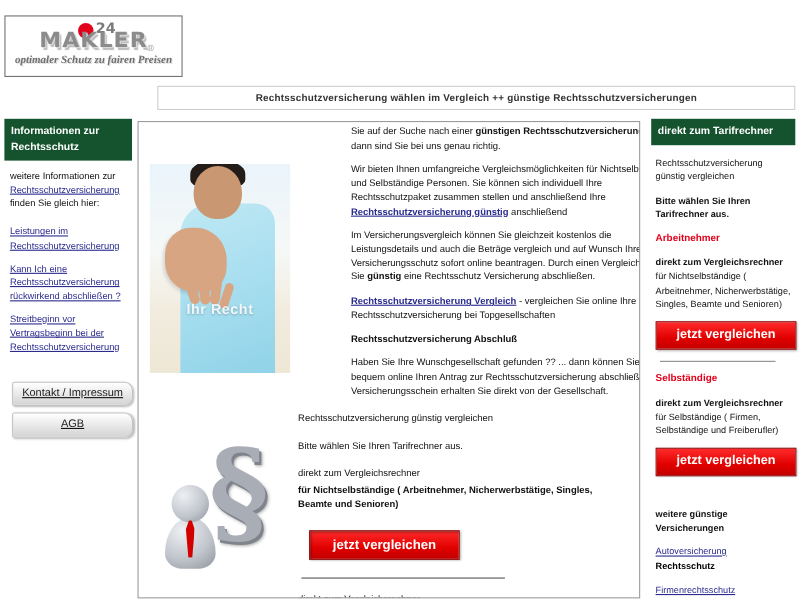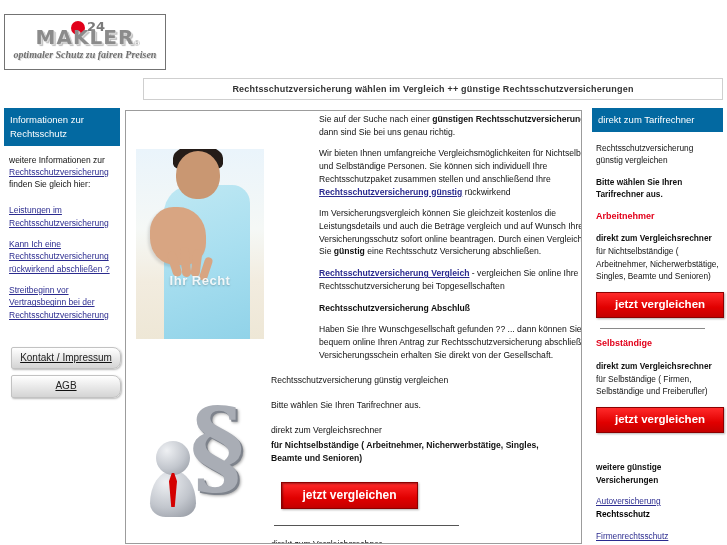--- a/index.html
+++ b/index.html
@@ -99,10 +99,10 @@
 
   
   .col-head {
-    background: #0369a1;
+    background: #14532d;
     color: #ffffff;
     font-size: 9.5px;
-    font-weight: normal;
+    font-weight: bold;
     padding: 5px 6px;
     line-height: 1.45;
   }

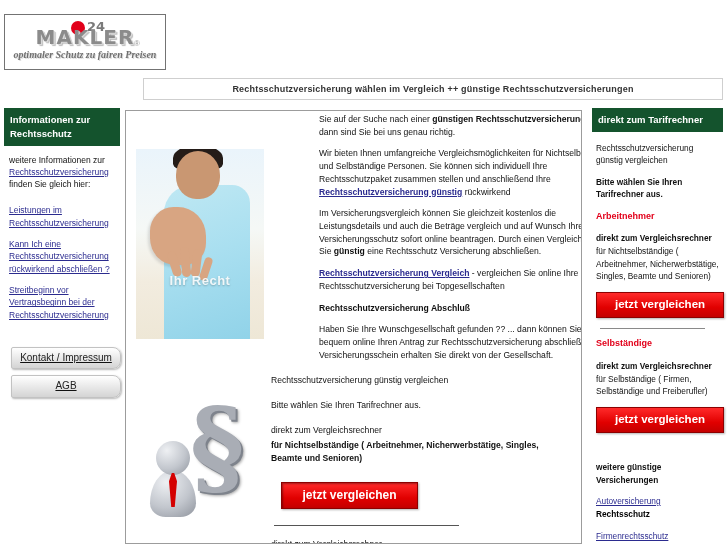--- a/index.html
+++ b/index.html
@@ -421,7 +421,7 @@
         <span>Sie auf der Suche nach einer </span><b>günstigen Rechtsschutzversicherung</b><span> ? ... dann sind Sie bei uns genau richtig.</span>
       </p>
       <p>
-        <span>Wir bieten Ihnen umfangreiche Vergleichsmöglichkeiten für Nichtselbständige und Selbständige Personen. Sie können sich individuell Ihre Rechtsschutzpaket zusammen stellen und anschließend Ihre </span><a>Rechtsschutzversicherung günstig</a><span> rückwirkend</span>
+        <span>Wir bieten Ihnen umfangreiche Vergleichsmöglichkeiten für Nichtselbständige und Selbständige Personen. Sie können sich individuell Ihre Rechtsschutzpaket zusammen stellen und anschließend Ihre </span><a>Rechtsschutzversicherung günstig</a><span> anschließend</span>
       </p>
       <p>
         <span>Im Versicherungsvergleich können Sie gleichzeit kostenlos die Leistungsdetails und auch die Beträge vergleich und auf Wunsch Ihren Versicherungsschutz sofort online beantragen. Durch einen Vergleich können Sie </span><b>günstig</b><span> eine Rechtsschutz Versicherung abschließen.</span>

